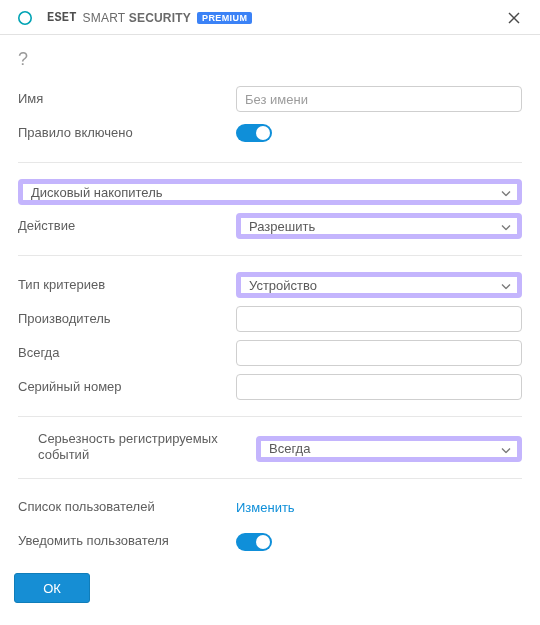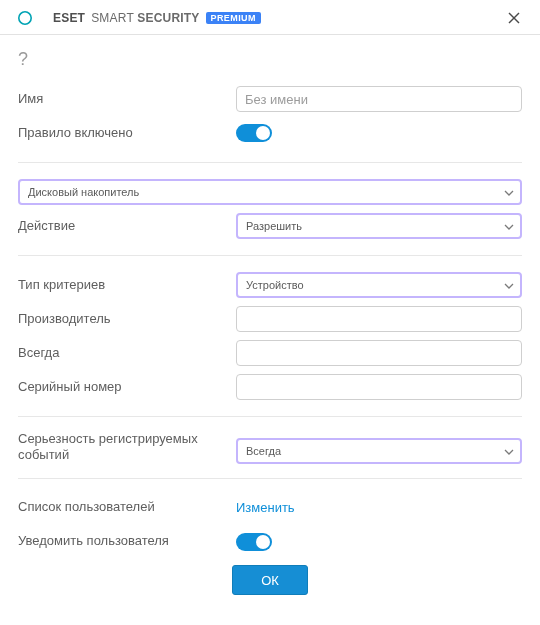--- a/index.html
+++ b/index.html
@@ -19,8 +19,8 @@
   }
   .brand { display: flex; align-items: center; gap: 6px; }
   .brand-eset {
-    display: inline-flex; align-items: flex-end; gap: 21px;
-    font-weight: 700; font-size: 12px; color: #4f4f4f; letter-spacing: 0.2px;
+    display: inline-flex; align-items: flex-end; gap: 15px;
+    font-weight: 700; font-size: 12px; color: #4f4f4f; letter-spacing: 0.2px; font-family: Liberation Mono, monospace;
   }
   .brand-eset svg { display: block; }
   .brand-smart { font-size: 12px; color: #6a6a6a; font-weight: 400; letter-spacing: 0.2px; }

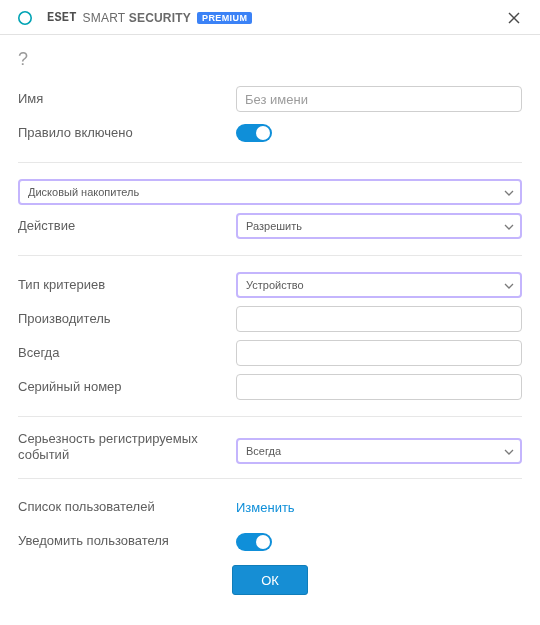--- a/index.html
+++ b/index.html
@@ -48,9 +48,9 @@
   }
   .text-input::placeholder { color: #9c9c9c; }
   .select {
-    position: relative; width: 100%; height: 26px; border: 2px solid #c4b5fd; border-radius: 4px;
+    position: relative; width: 100%; height: 26px; border: 5px solid #c4b5fd; border-radius: 4px;
     background: #fff; display: flex; align-items: center; padding: 0 24px 0 8px;
-    font-size: 11px; color: #5a5a5a; cursor: pointer;
+    font-size: 13px; color: #5a5a5a; cursor: pointer;
   }
   .select .chev {
     position: absolute; right: 6px; top: 50%; transform: translateY(-50%);

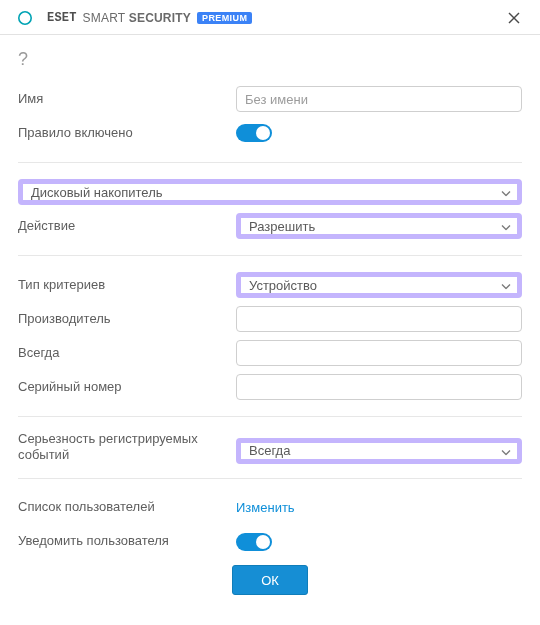--- a/index.html
+++ b/index.html
@@ -196,7 +196,7 @@
 
     <div class="sep"></div>
 
-    <div class="row" style="align-items:flex-end;">
+    <div class="row" style="align-items:center;margin-left:20px;">
       <div class="label">Серьезность регистрируемых событий</div>
       <div class="control" style="padding-top:3px;">
         <div class="select">

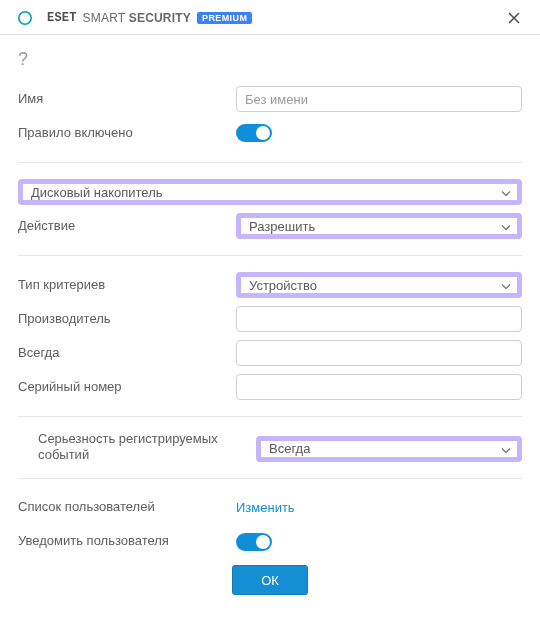--- a/index.html
+++ b/index.html
@@ -67,8 +67,8 @@
   .sep { height: 1px; background: #e7e7e7; margin: 14px 0; }
   .link { color: #0f8fd9; font-size: 13px; cursor: pointer; }
   .footer {
-    position: absolute; bottom: 16px; left: 0; right: 0;
-    padding: 10px 14px 14px 14px; display: flex; justify-content: center;
+    position: absolute; bottom: 8px; left: 0; right: 0;
+    padding: 10px 14px 14px 14px; display: flex; justify-content: flex-start;
     background: #fff;
   }
   .ok-btn {

